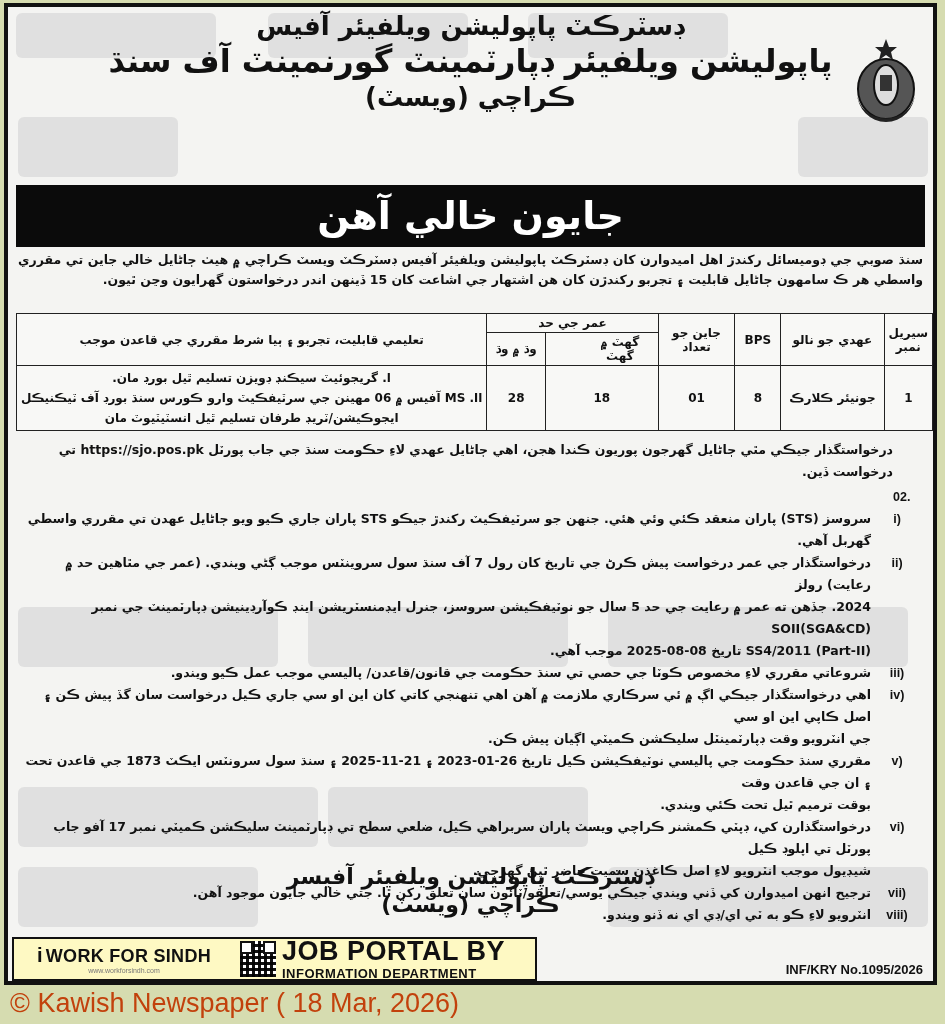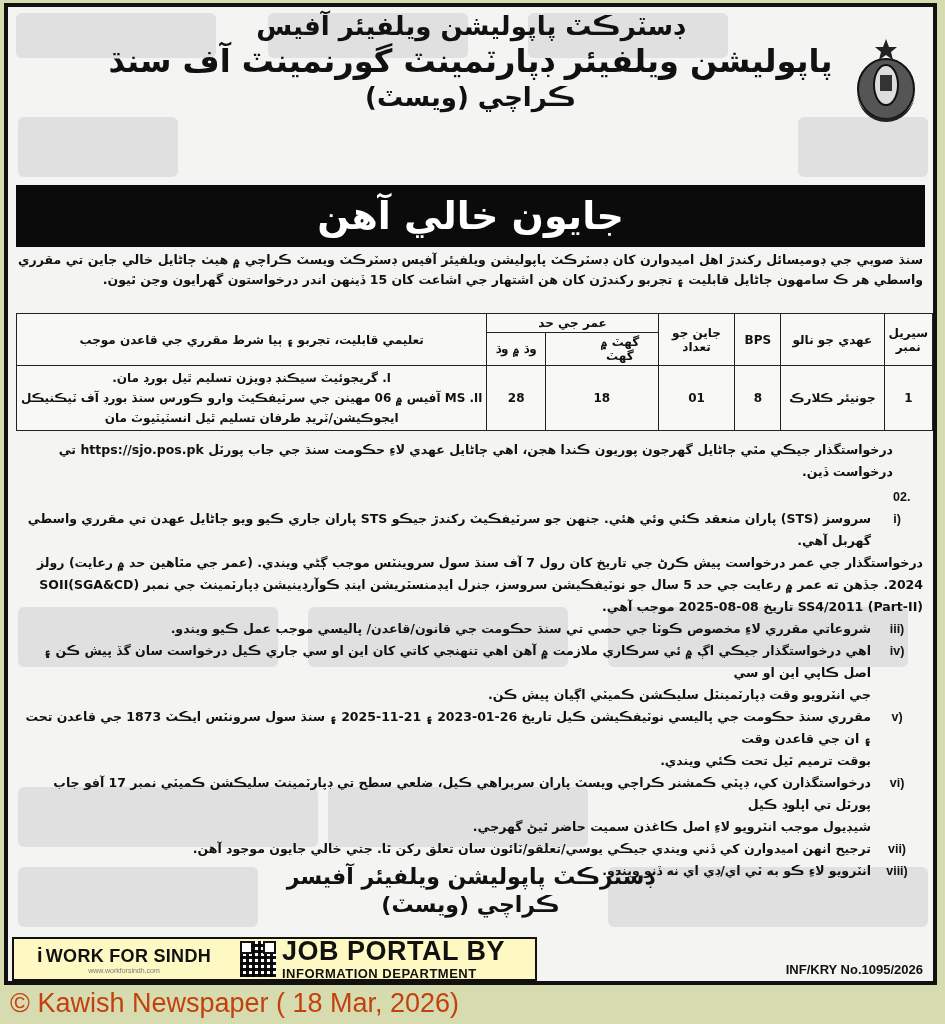--- a/index.html
+++ b/index.html
@@ -195,6 +195,7 @@
       </div>
     </div>
     <div class="pt">
+      <span class="num">ii)</span>
       <div class="txt">
         <div>درخواستگذار جي عمر درخواست پيش ڪرڻ جي تاريخ کان رول 7 آف سنڌ سول سروينٽس موجب ڳڻي ويندي. (عمر جي مٿاهين حد ۾ رعايت) رولز</div>
         <div>2024. جڏهن ته عمر ۾ رعايت جي حد 5 سال جو نوٽيفڪيشن سروسز، جنرل ايڊمنسٽريشن اينڊ ڪوآرڊينيشن ڊپارٽمينٽ جي نمبر (SOII(SGA&amp;CD</div>

